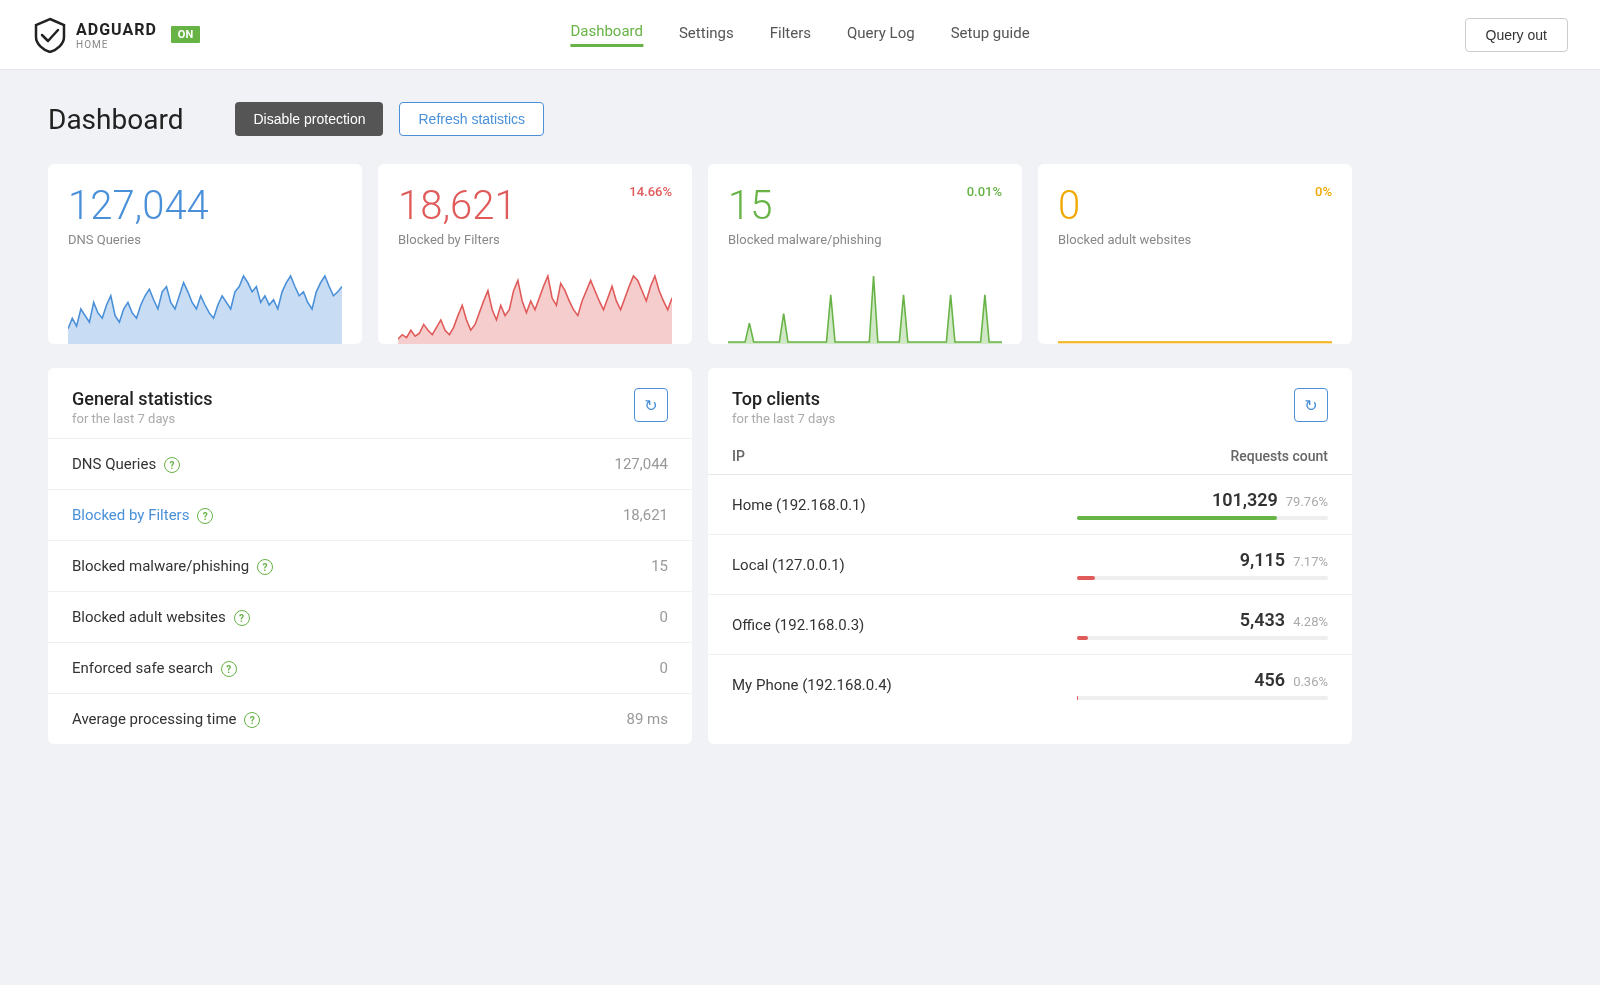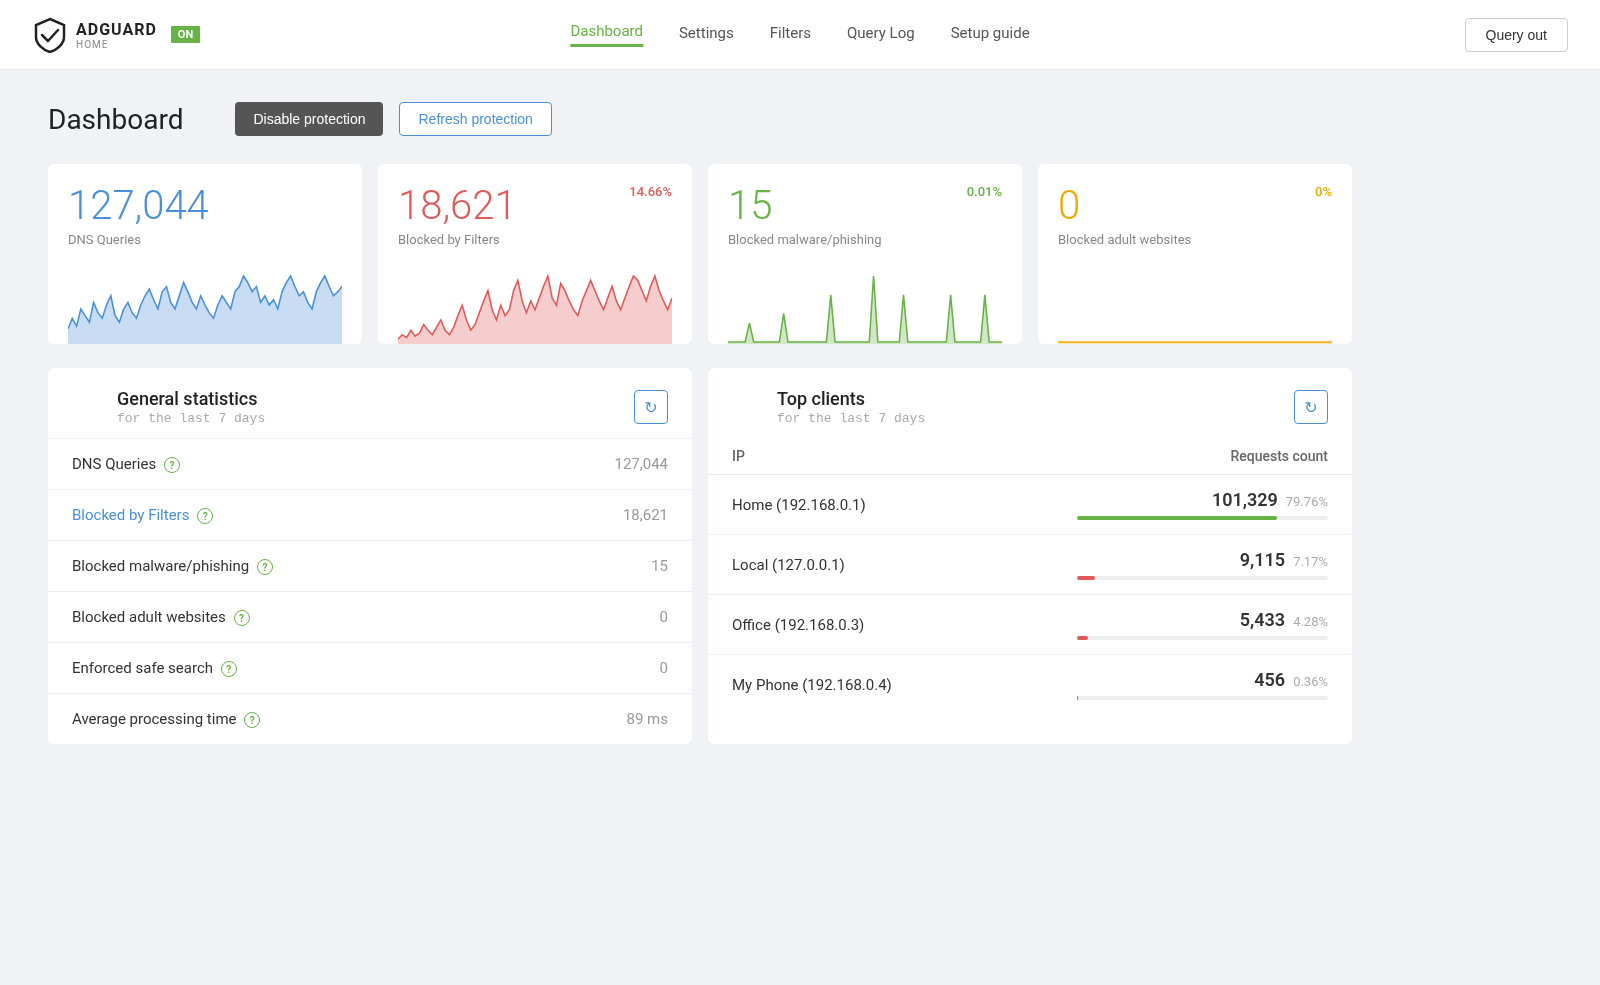--- a/index.html
+++ b/index.html
@@ -185,7 +185,7 @@
   <div class="page-header">
     <h1 class="page-title">Dashboard</h1>
     <button class="btn-disable">Disable protection</button>
-    <button class="btn-refresh">Refresh protection</button>
+    <button class="btn-refresh">Refresh statistics</button>
   </div>
 
   <div class="stat-cards">

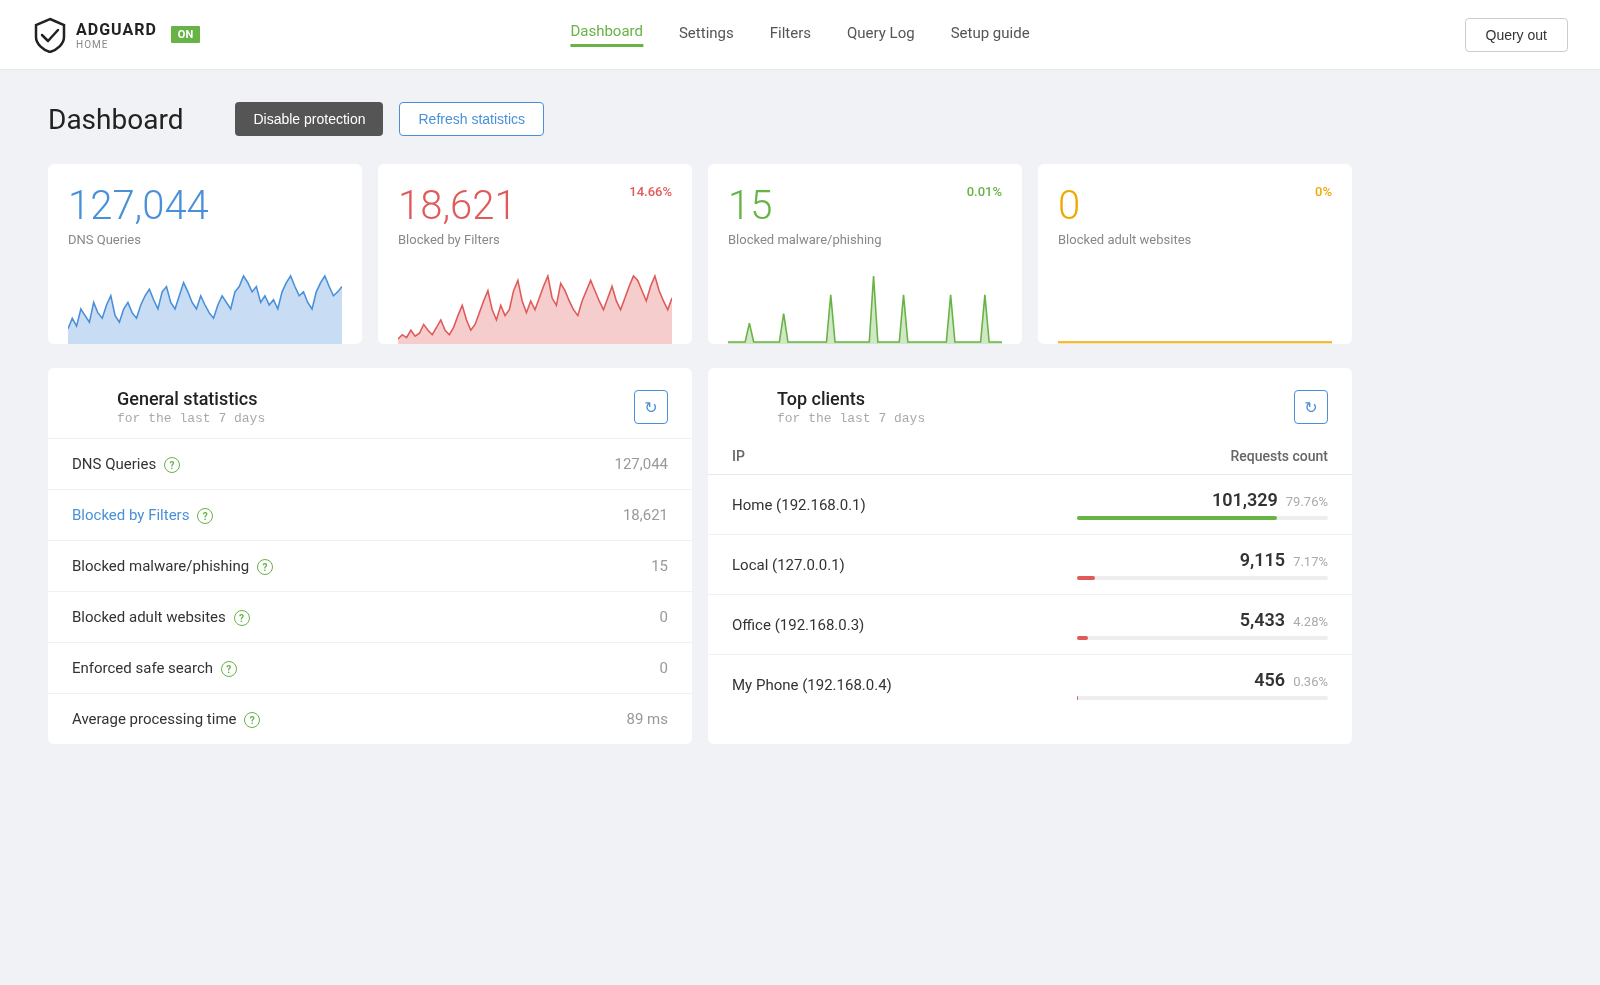--- a/index.html
+++ b/index.html
@@ -95,9 +95,8 @@
     .card-header {
       padding: 20px 24px 4px 24px;
       display: flex;
-      align-items: center;
+      align-items: flex-start;
       justify-content: space-between;
-      margin-left: 45px;
     }
     .card-title { font-size: 18px; font-weight: 500; color: #222; }
     .card-subtitle { font-size: 13px; color: #aaa; margin-top: 2px; font-family: Liberation Mono, monospace; }

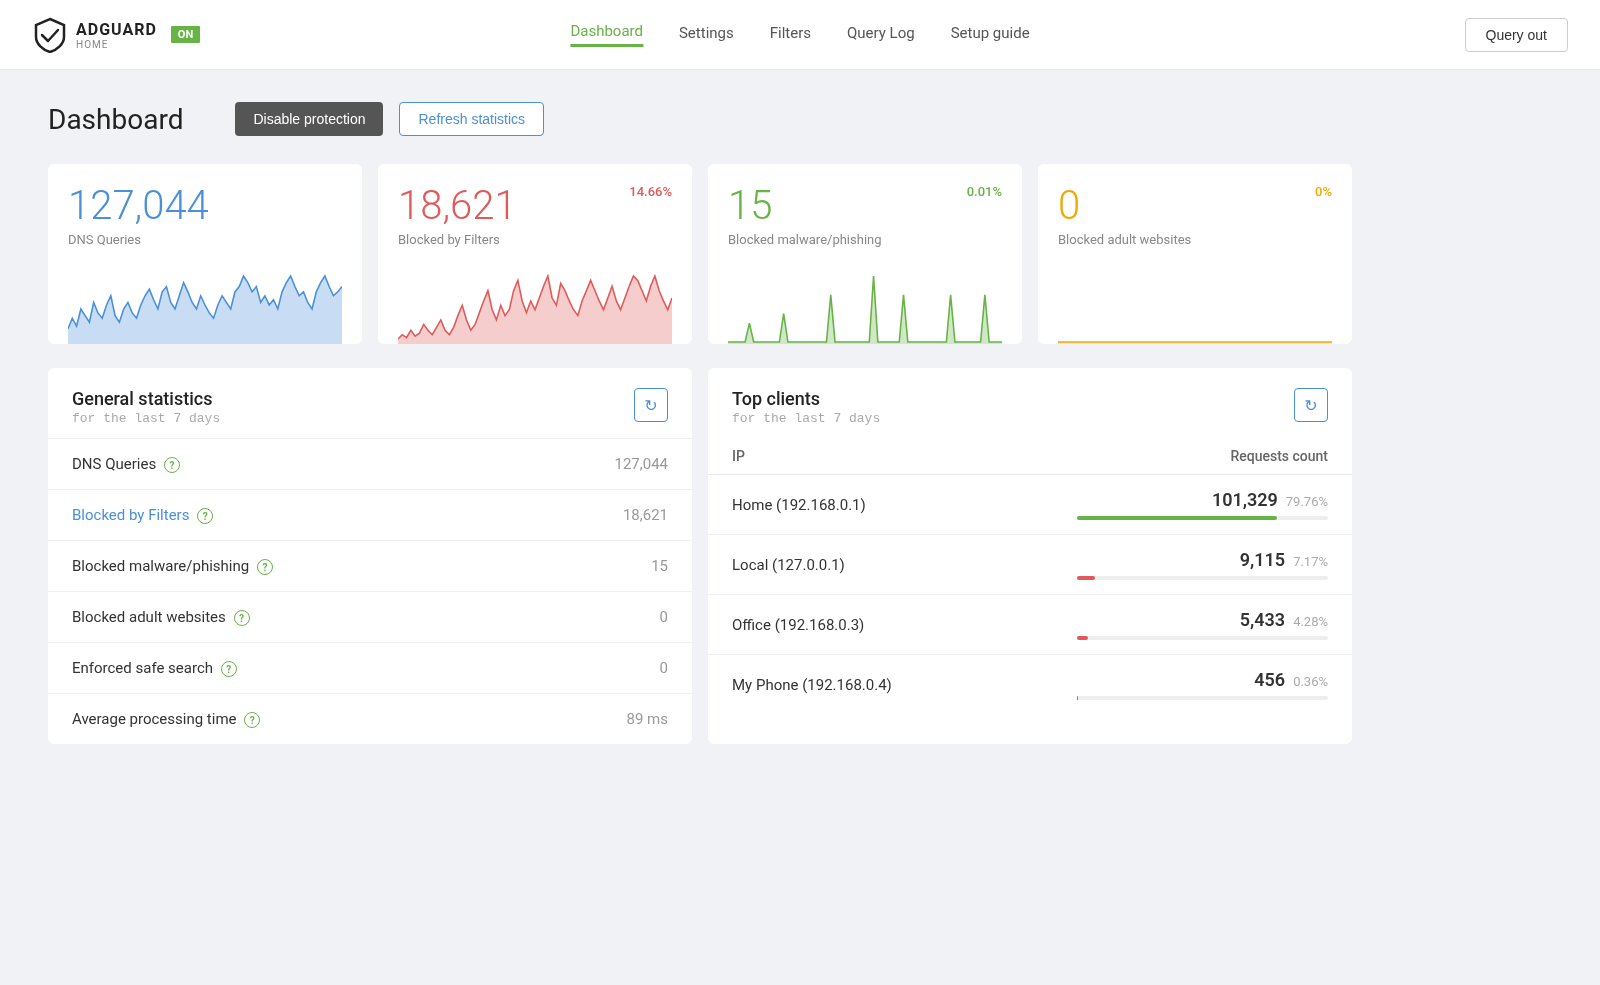--- a/index.html
+++ b/index.html
@@ -99,7 +99,7 @@
       justify-content: space-between;
     }
     .card-title { font-size: 18px; font-weight: 500; color: #222; }
-    .card-subtitle { font-size: 13px; color: #aaa; margin-top: 2px; font-family: Liberation Mono, monospace; }
+    .card-subtitle { font-size: 13px; color: #aaa; margin-top: 2px; }
     .refresh-btn-sm {
       border: 1px solid #4a90d9;
       background: #fff;

